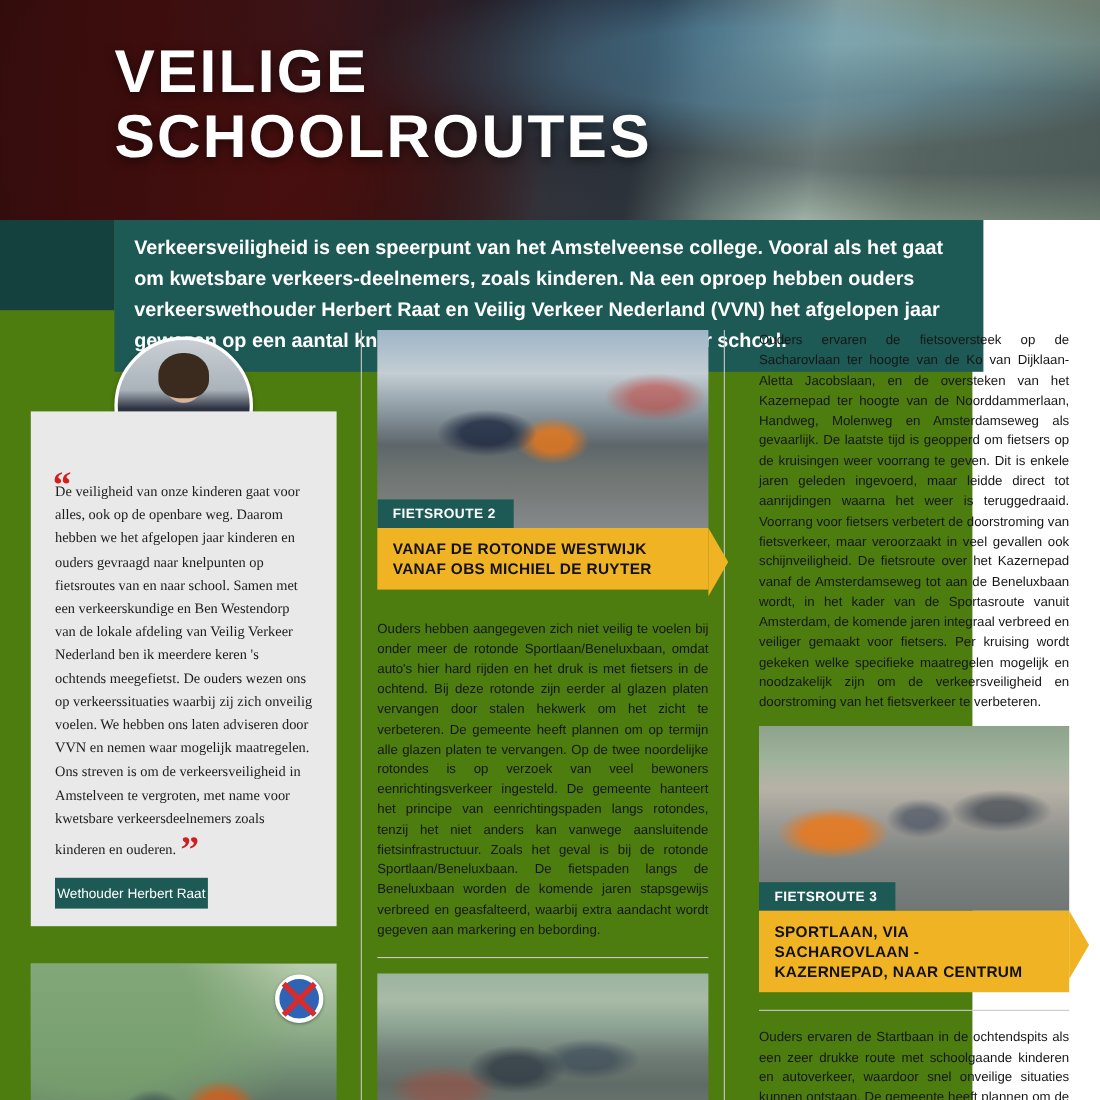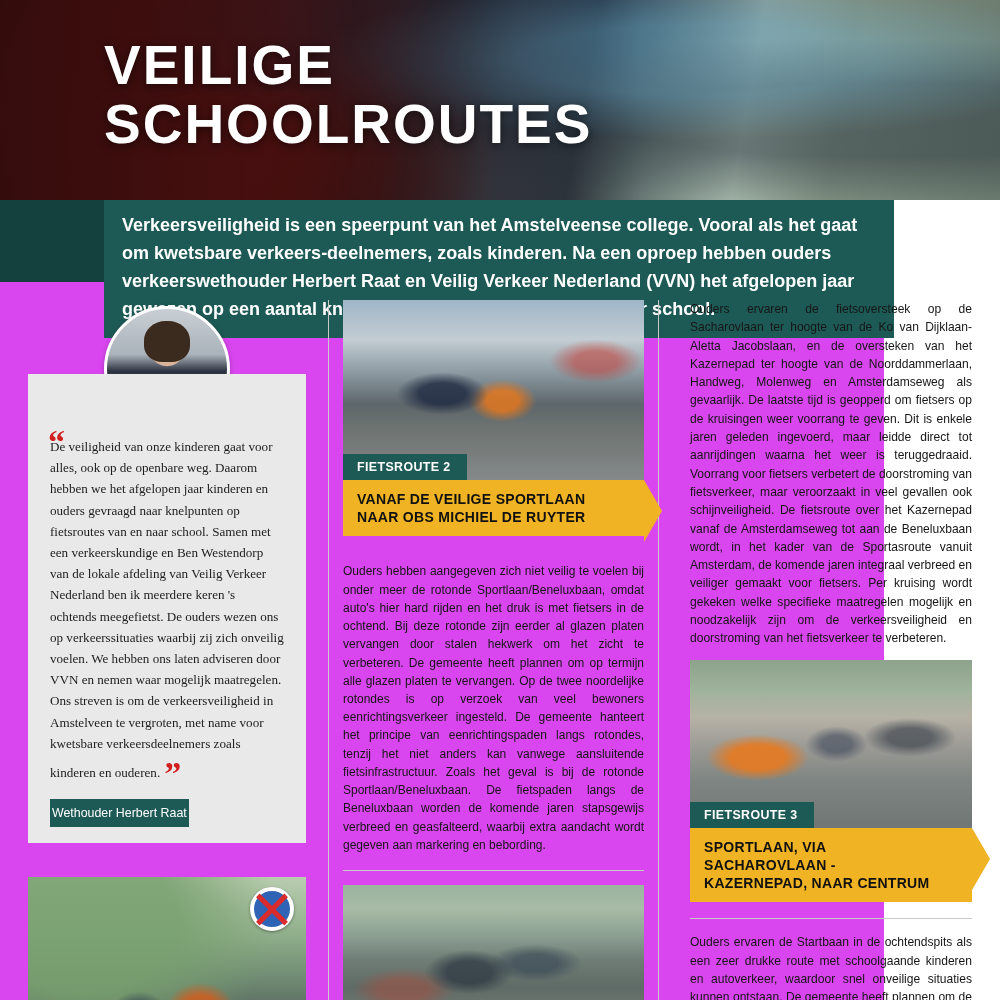--- a/index.html
+++ b/index.html
@@ -10,7 +10,7 @@
     font-family: "Liberation Sans", sans-serif;
     overflow: hidden;
   }
-  .page { position: relative; width: 884px; height: 1000px; background:#d946ef; }
+  .page { position: relative; width: 884px; height: 1000px; background:#4d7c0f; }
 
   
   .hero {

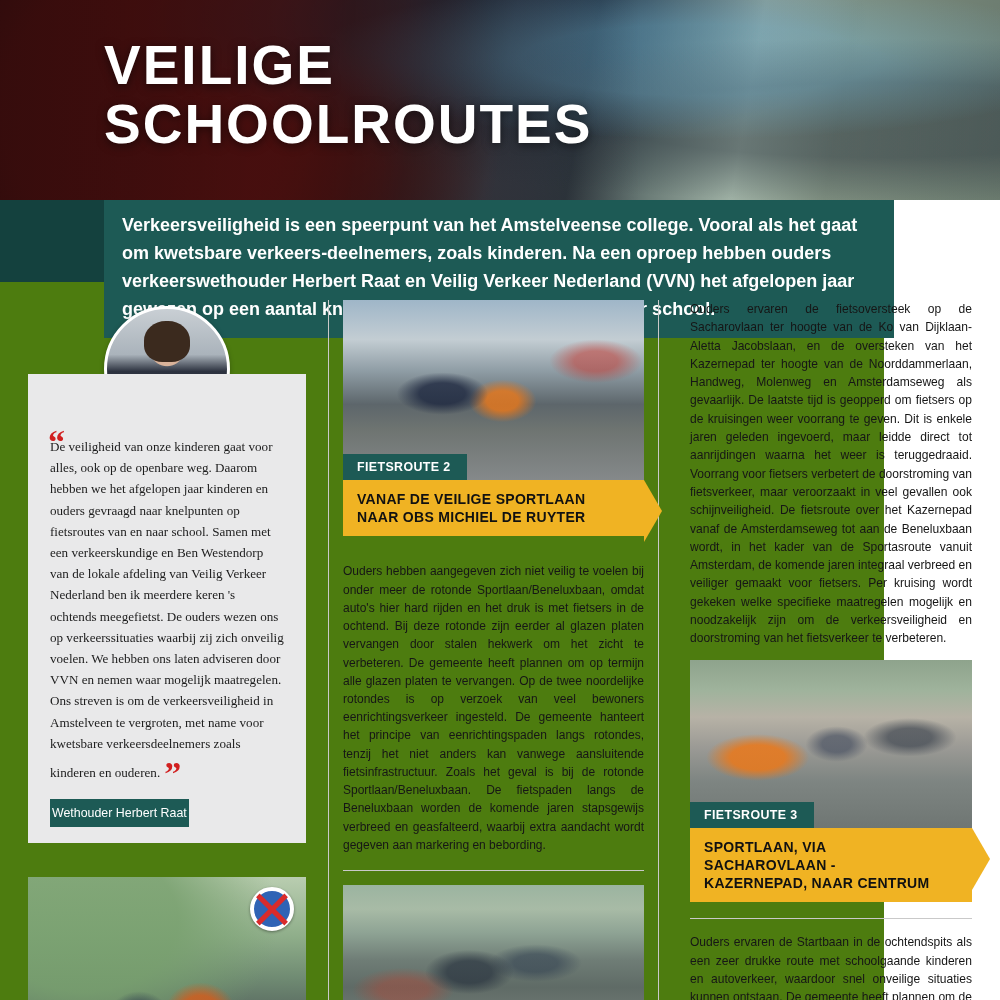--- a/index.html
+++ b/index.html
@@ -271,7 +271,7 @@
           <div class="route-tag">FIETSROUTE 2</div>
         </div>
         <div class="ribbon tall">
-          <span>VANAF DE VEILIGE SPORTLAAN</span><br>
+          <span>VANAF DE ROTONDE WESTWIJK</span><br>
           <span>NAAR OBS MICHIEL DE RUYTER</span>
         </div>
 

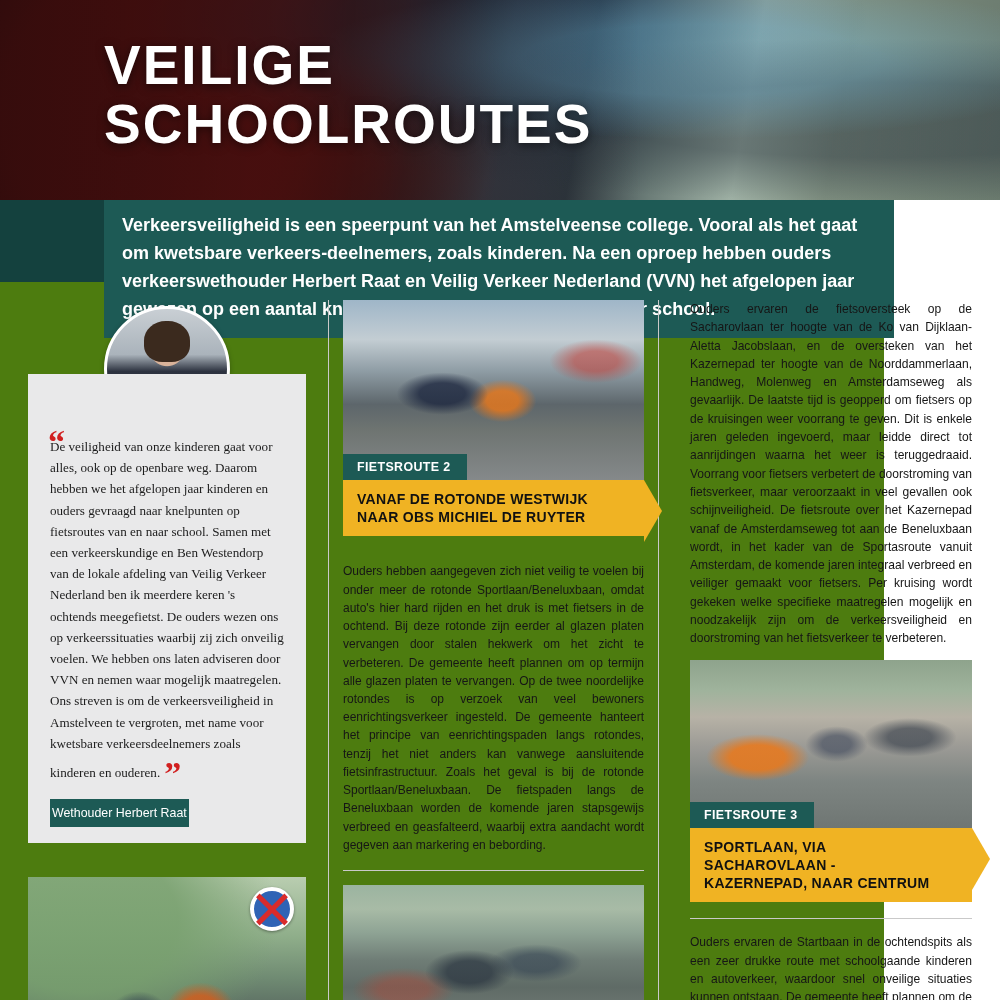--- a/index.html
+++ b/index.html
@@ -272,7 +272,7 @@
         </div>
         <div class="ribbon tall">
           <span>VANAF DE ROTONDE WESTWIJK</span><br>
-          <span>NAAR OBS MICHIEL DE RUYTER</span>
+          <span>VANAF OBS MICHIEL DE RUYTER</span>
         </div>
 
         <div class="spacer-sm"></div>

